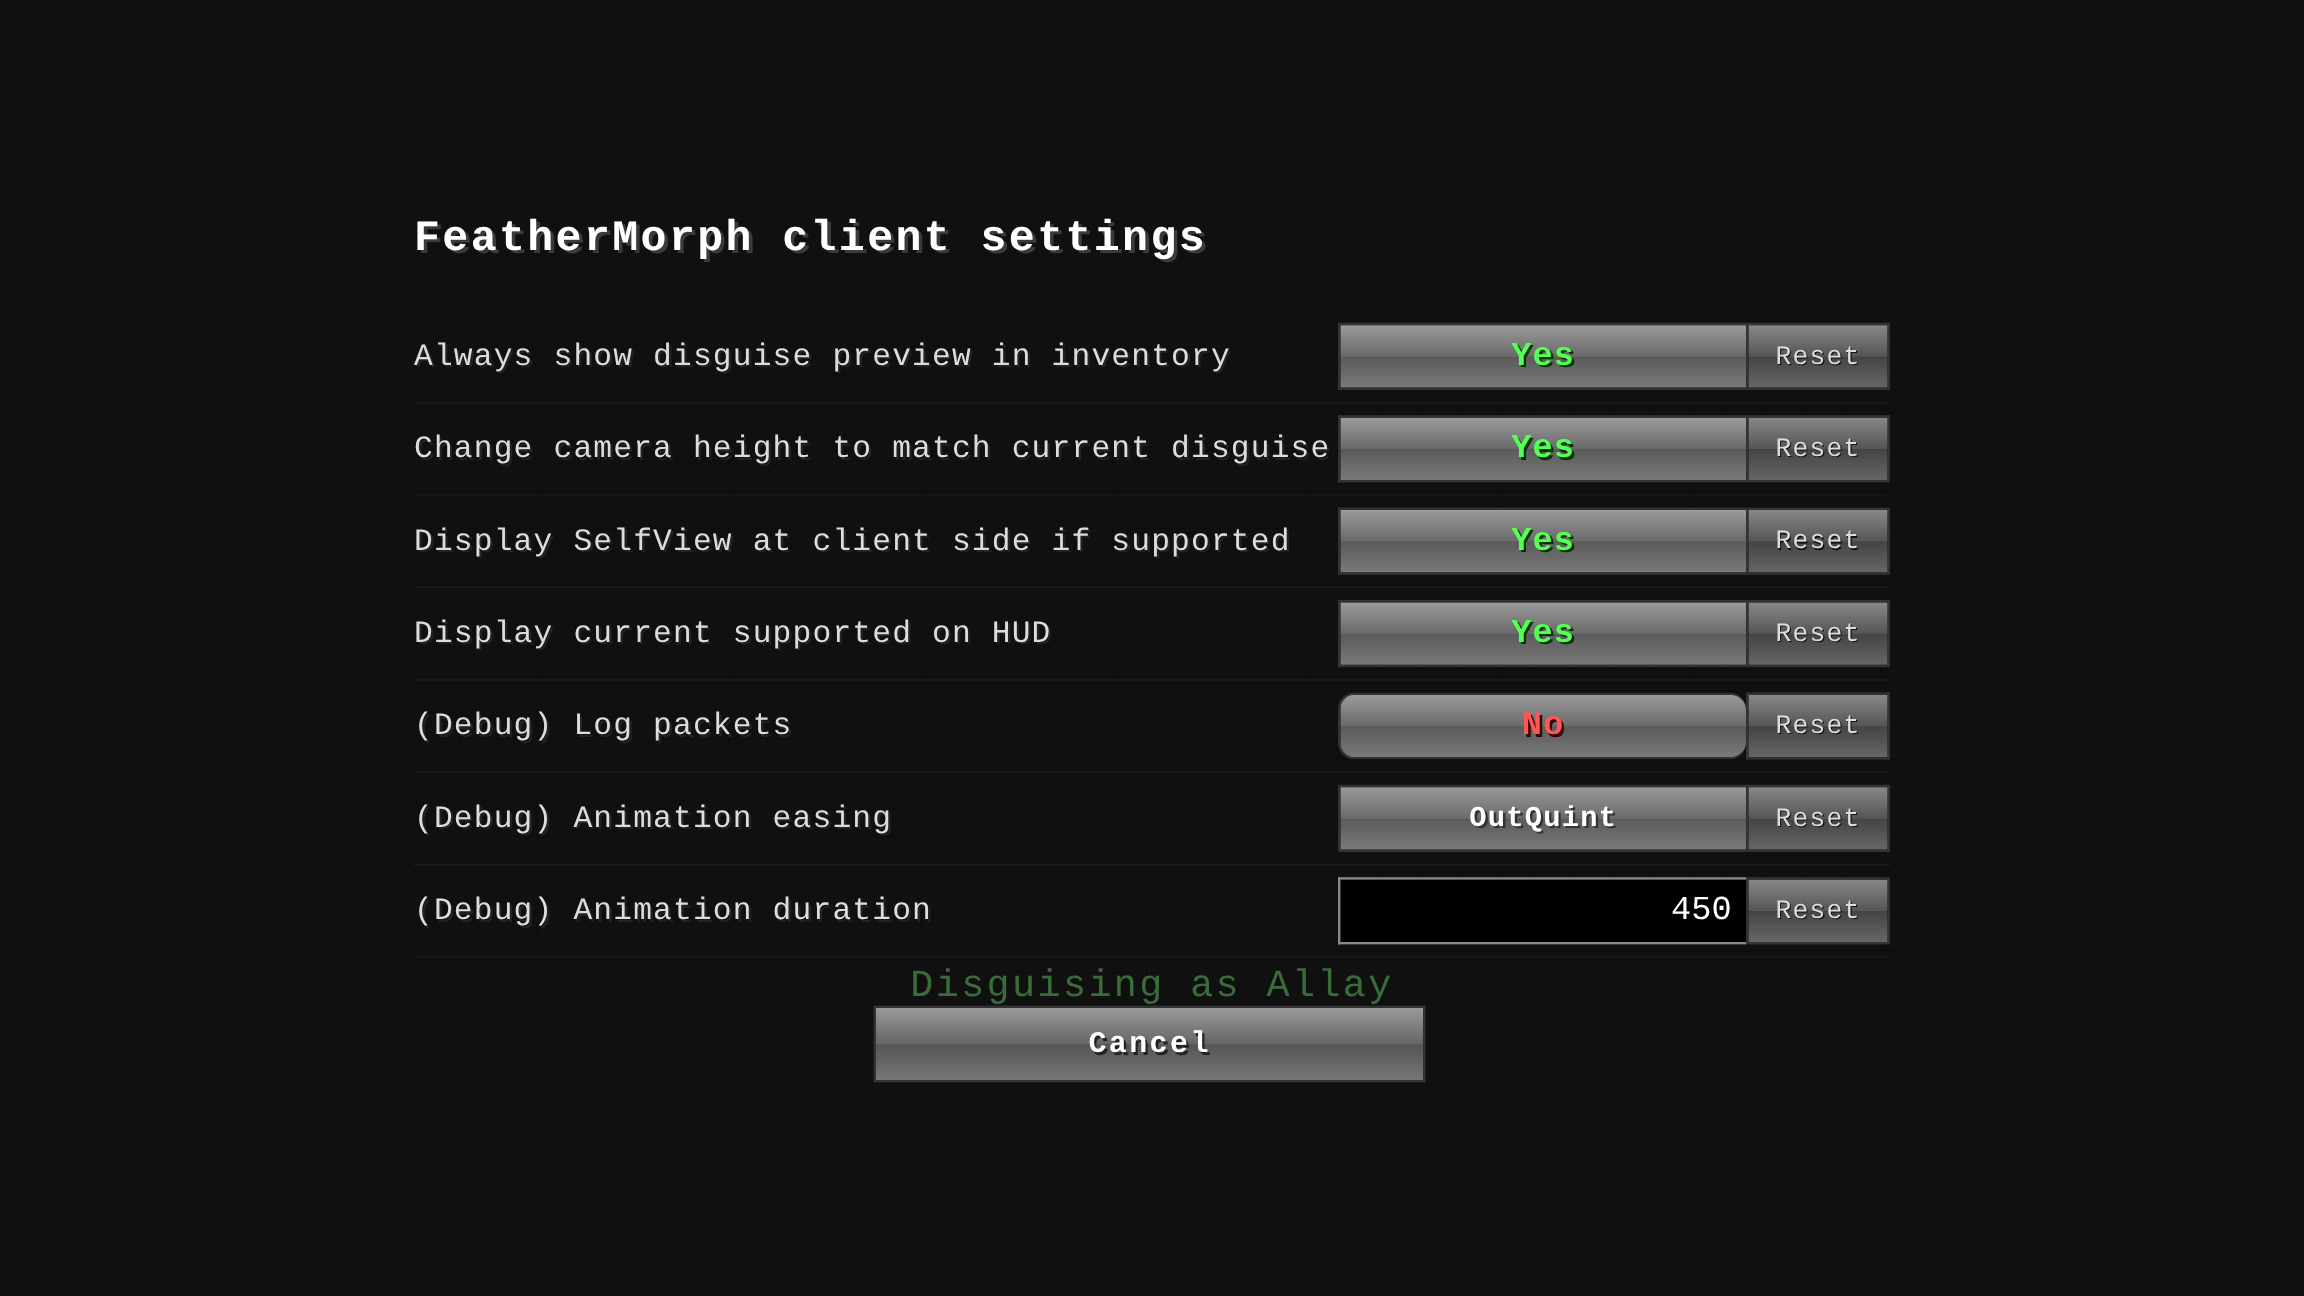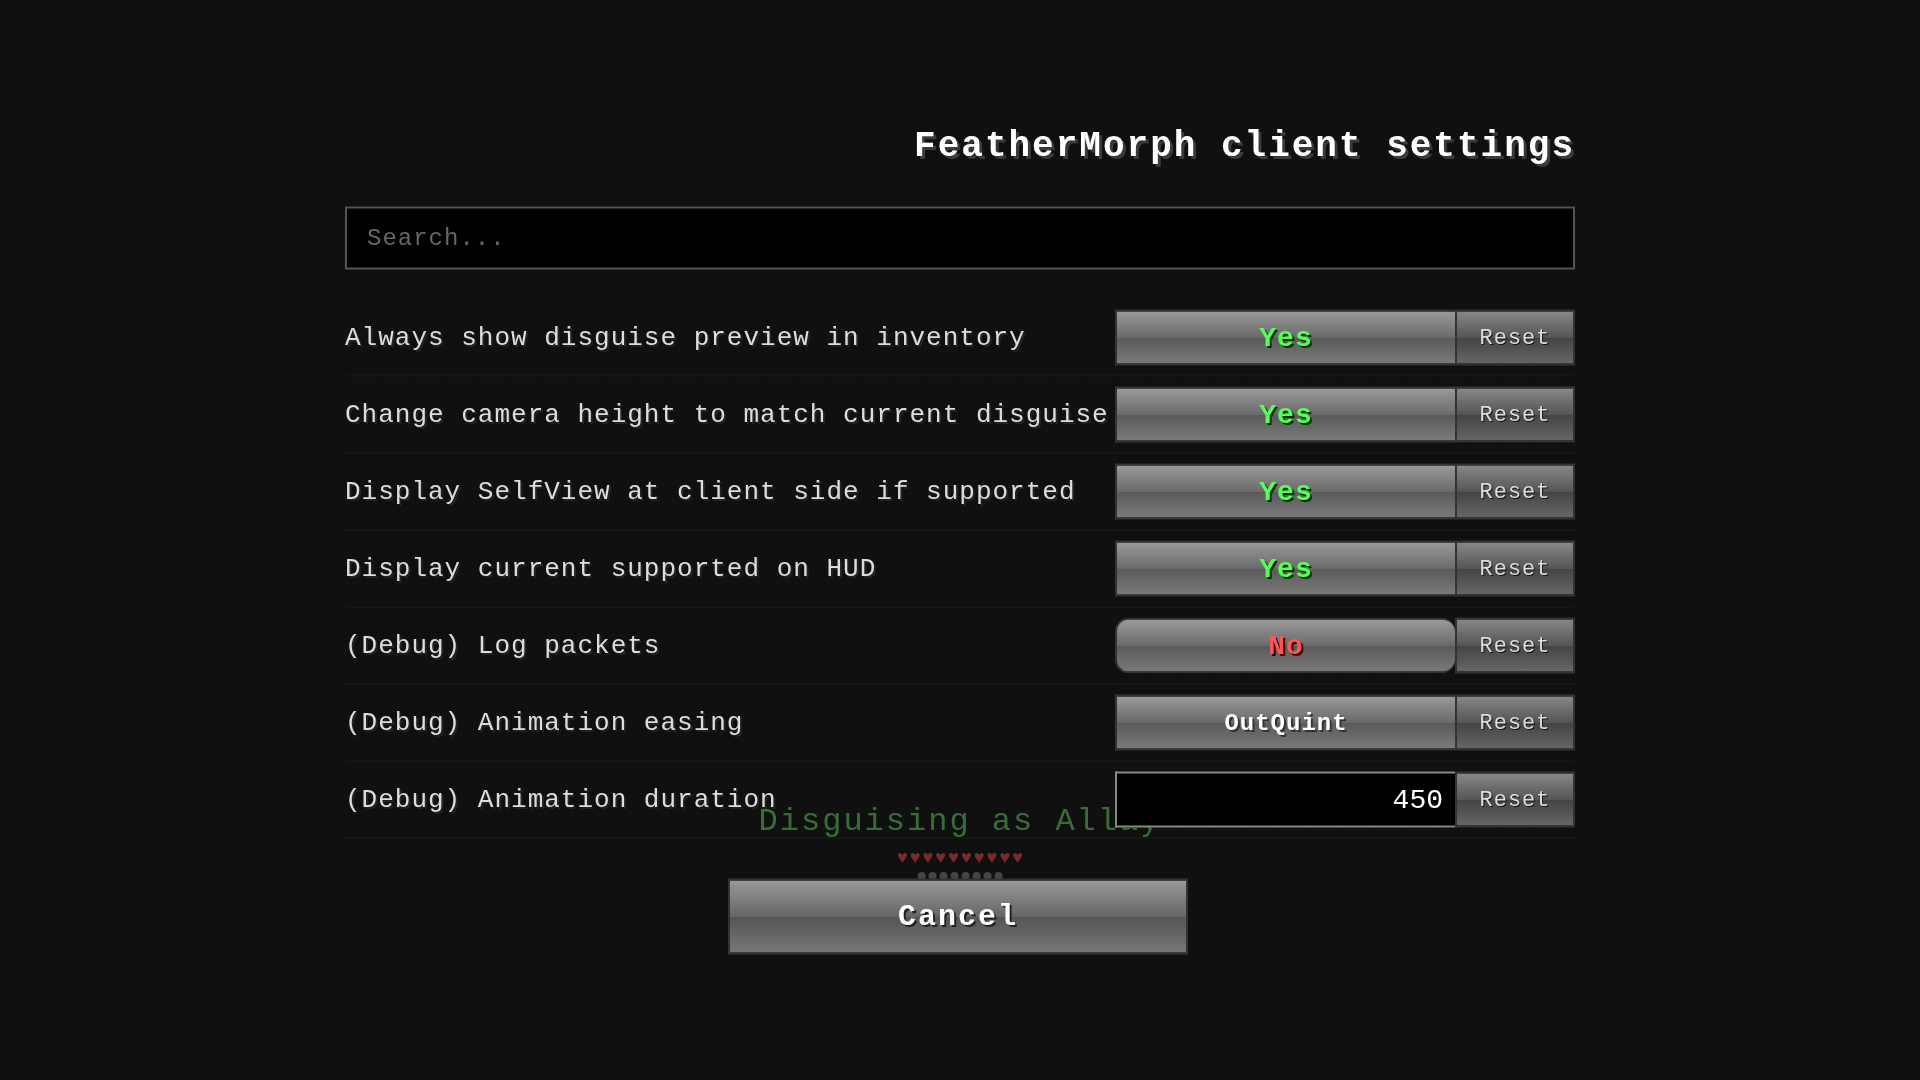--- a/index.html
+++ b/index.html
@@ -62,7 +62,7 @@
     }
 
     .panel-title {
-      text-align: right;
+      text-align: left;
       color: #ffffff;
       font-size: 36px;
       font-weight: bold;

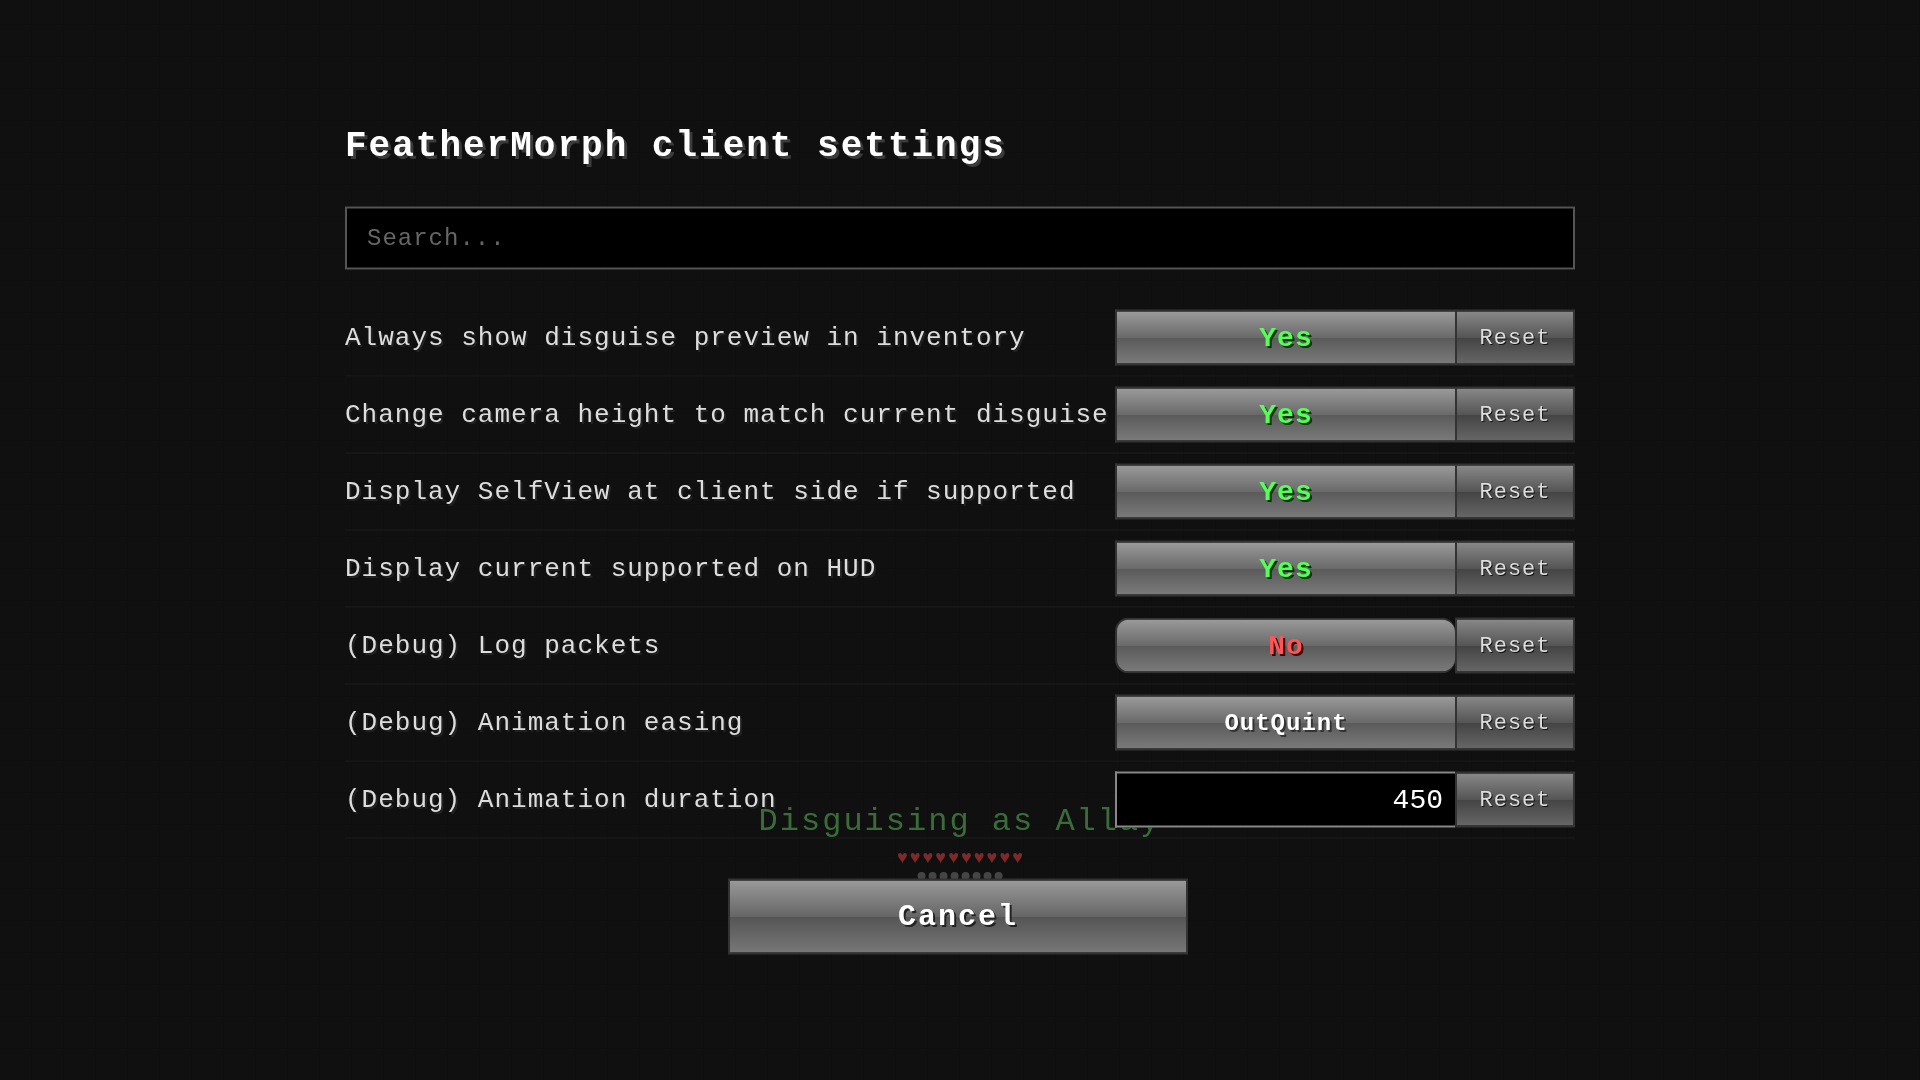--- a/index.html
+++ b/index.html
@@ -271,9 +271,6 @@
 <div class="settings-panel">
   <h1 class="panel-title">FeatherMorph client settings</h1>
 
-  <div class="search-container">
-    <input class="search-input" type="text" placeholder="Search..." style="">
-  </div>
 
   <div class="settings-list">
 

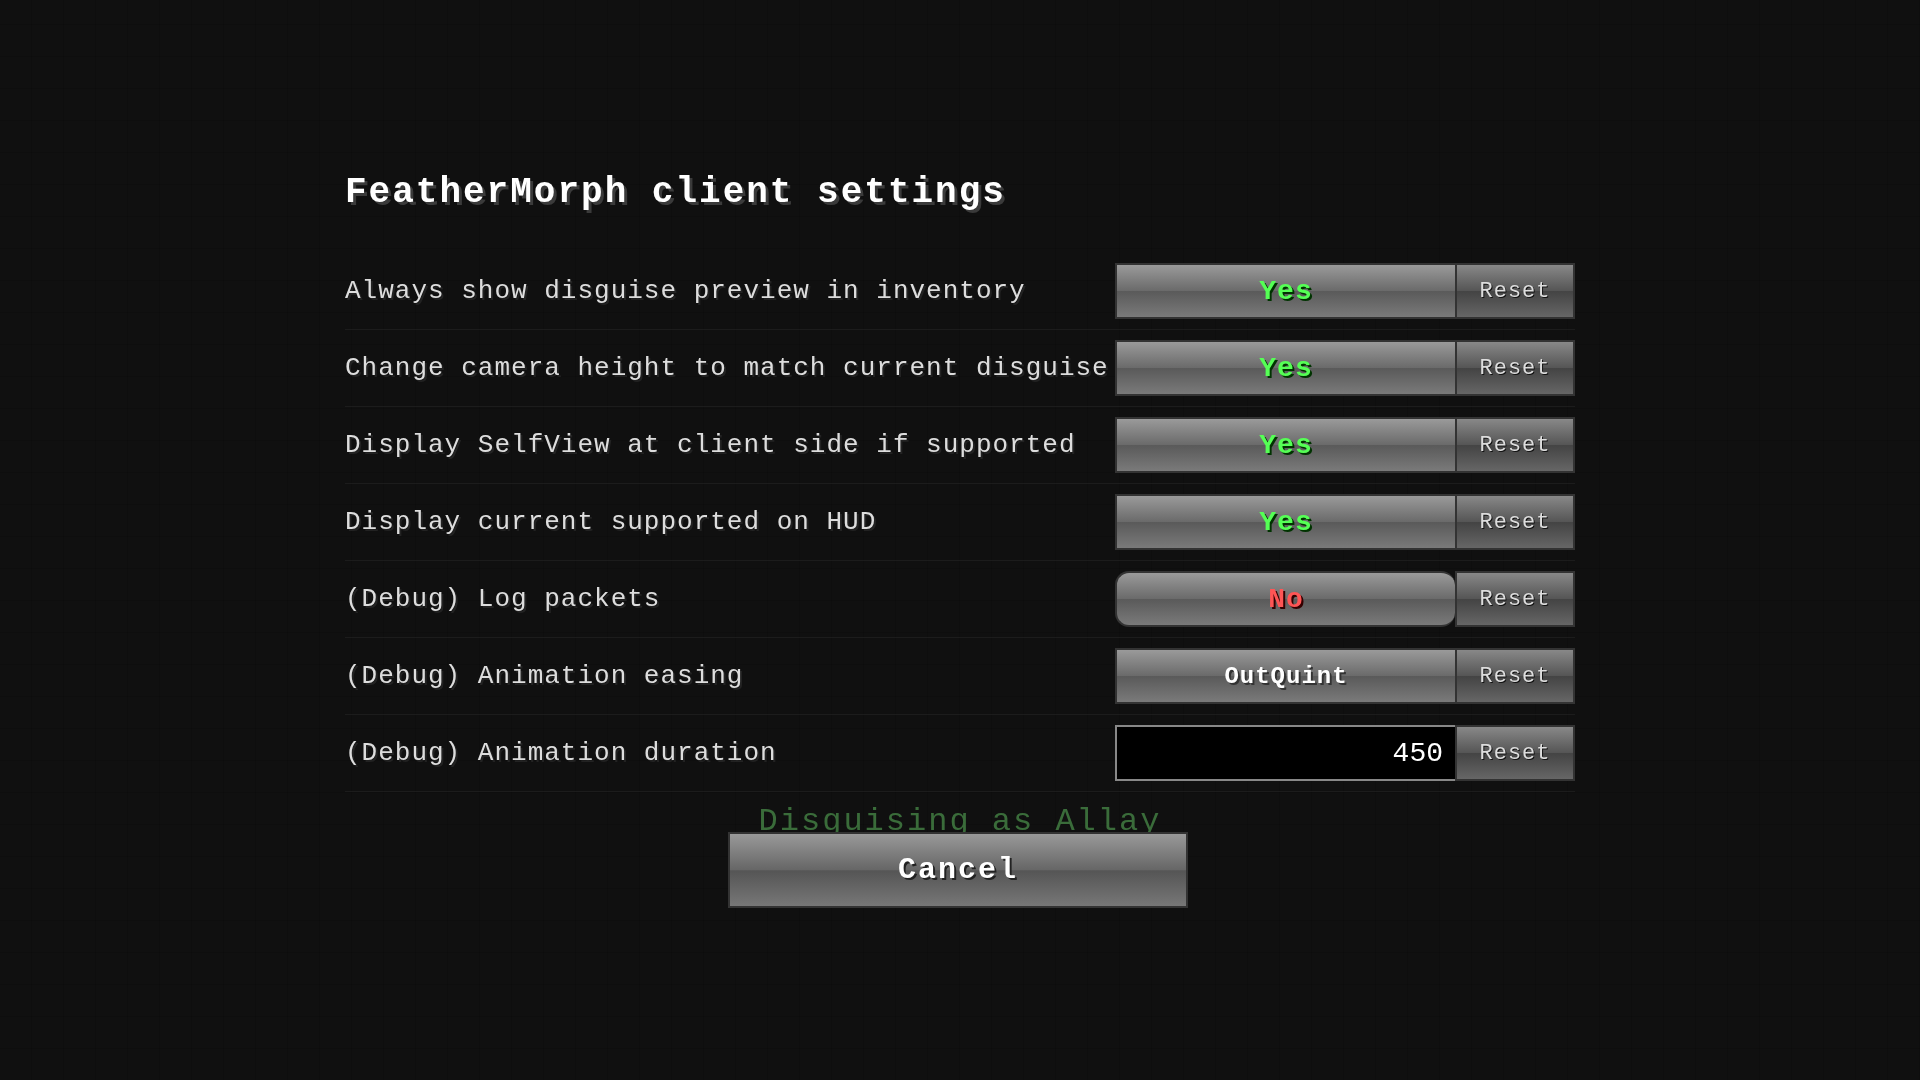--- a/index.html
+++ b/index.html
@@ -190,11 +190,11 @@
 
     .cancel-btn {
       width: 460px;
-      height: 76px;
+      height: 64px;
       background: linear-gradient(180deg, #999999 0%, #666666 50%, #555555 51%, #777777 100%);
       border: 2px solid #333333;
       color: #ffffff;
-      font-size: 30px;
+      font-size: 25px;
       font-family: 'Courier New', monospace;
       font-weight: bold;
       cursor: pointer;

